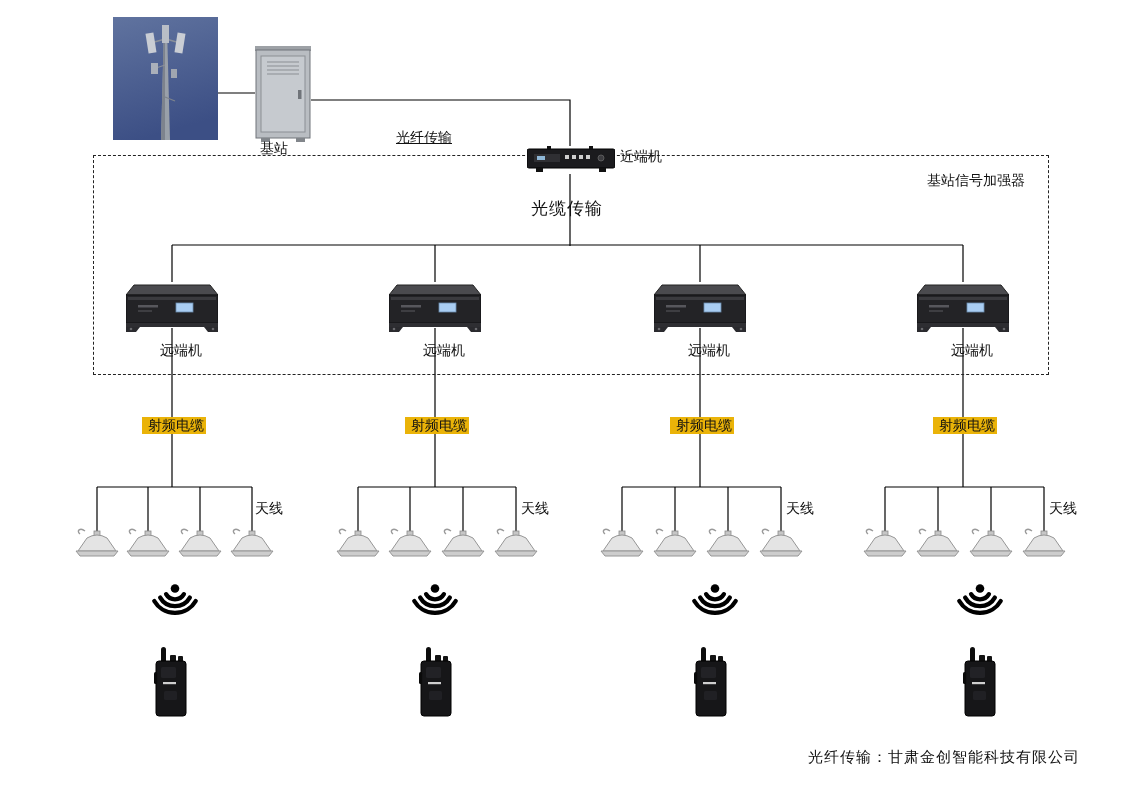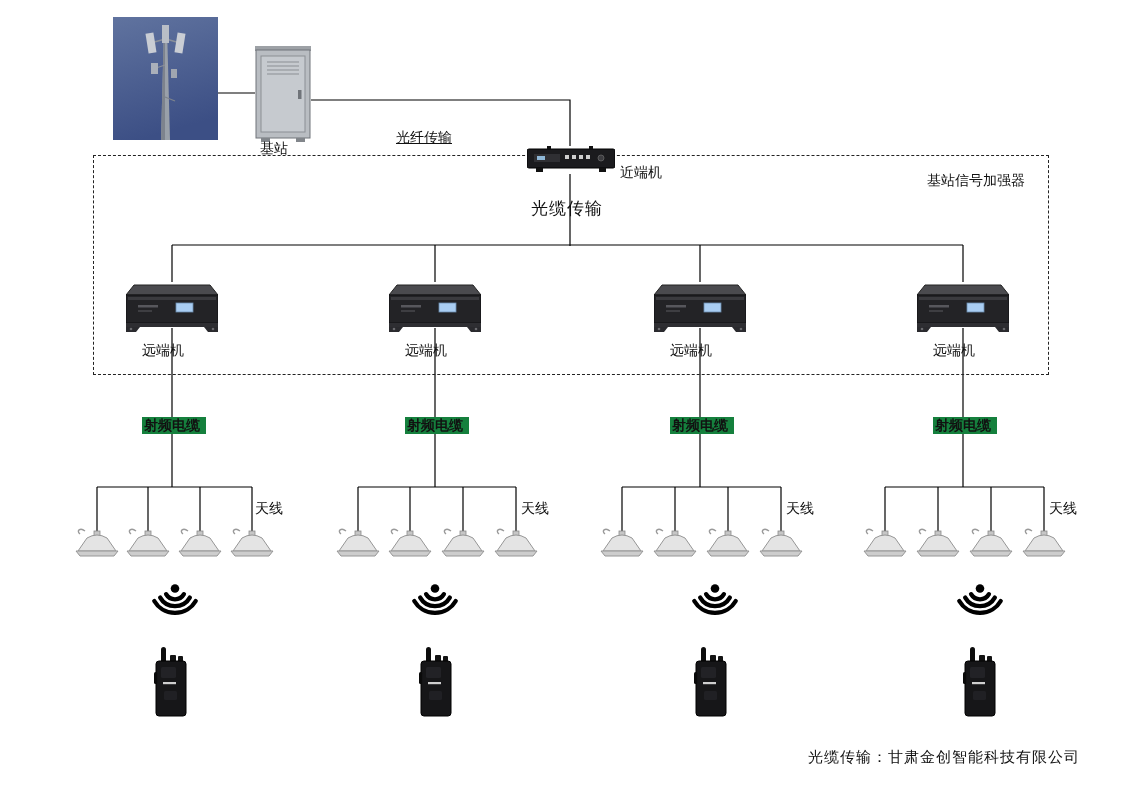--- a/index.html
+++ b/index.html
@@ -242,7 +242,7 @@
 
   <div class="lbl" style="left:260px;top:140px;">基站</div>
   <div class="lbl" style="left:396px;top:129px;text-decoration:underline;">光纤传输</div>
-  <div class="lbl" style="left:620px;top:164px;">近端机</div>
+  <div class="lbl" style="left:620px;top:148px;">近端机</div>
   <div class="lbl" style="left:884px;top:172px;margin-left:43px;">基站信号加强器</div>
   <div class="lbl lbl-big" style="left:531px;top:199px;">光缆传输</div>
 

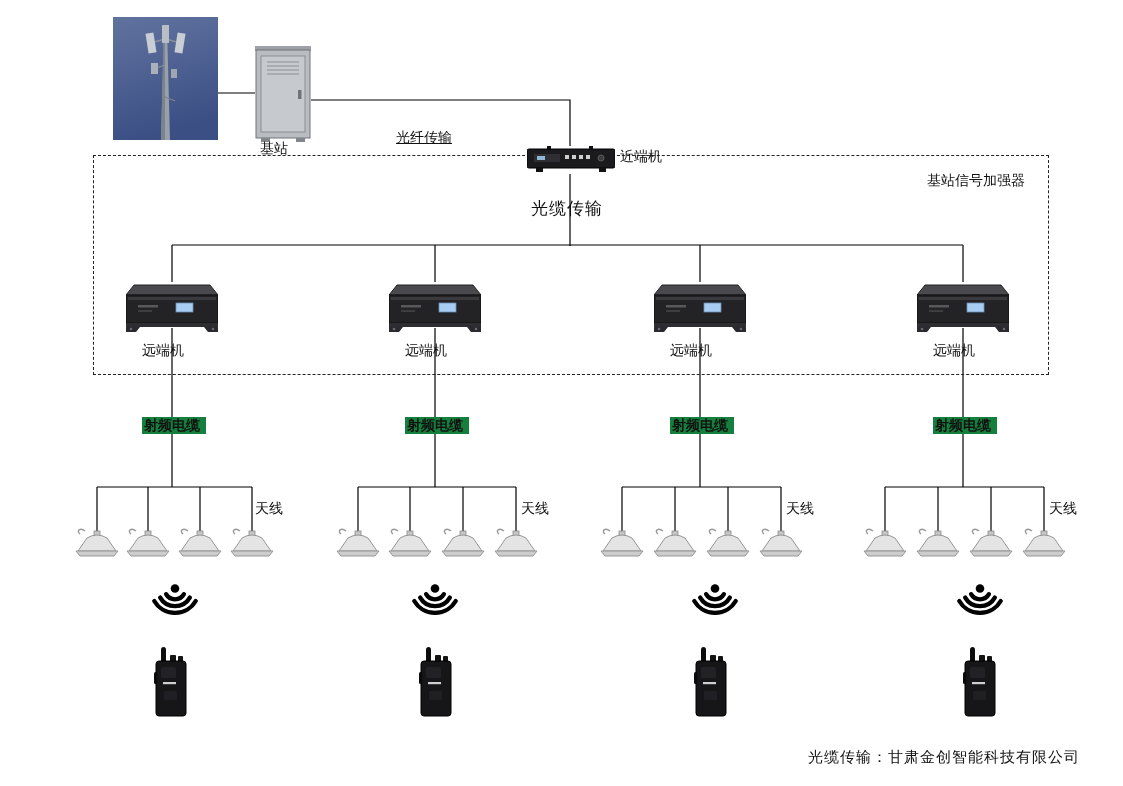--- a/index.html
+++ b/index.html
@@ -8,7 +8,7 @@
   .wires{position:absolute;left:0;top:0;}
   .lbl{position:absolute;font-size:14px;color:#111;white-space:nowrap;line-height:1.2;}
   .lbl-big{font-size:17px;letter-spacing:1px;text-align:right;}
-  .lbl-center{width:60px;text-align:left;}
+  .lbl-center{width:60px;text-align:right;}
   .lbl-bg{background:#15803d;padding:0 2px;font-weight:bold;}
   .credit{position:absolute;font-size:15px;color:#111;white-space:nowrap;letter-spacing:1px;}
   .dashed-box{position:absolute;border:1.6px dashed #222;background:transparent;}

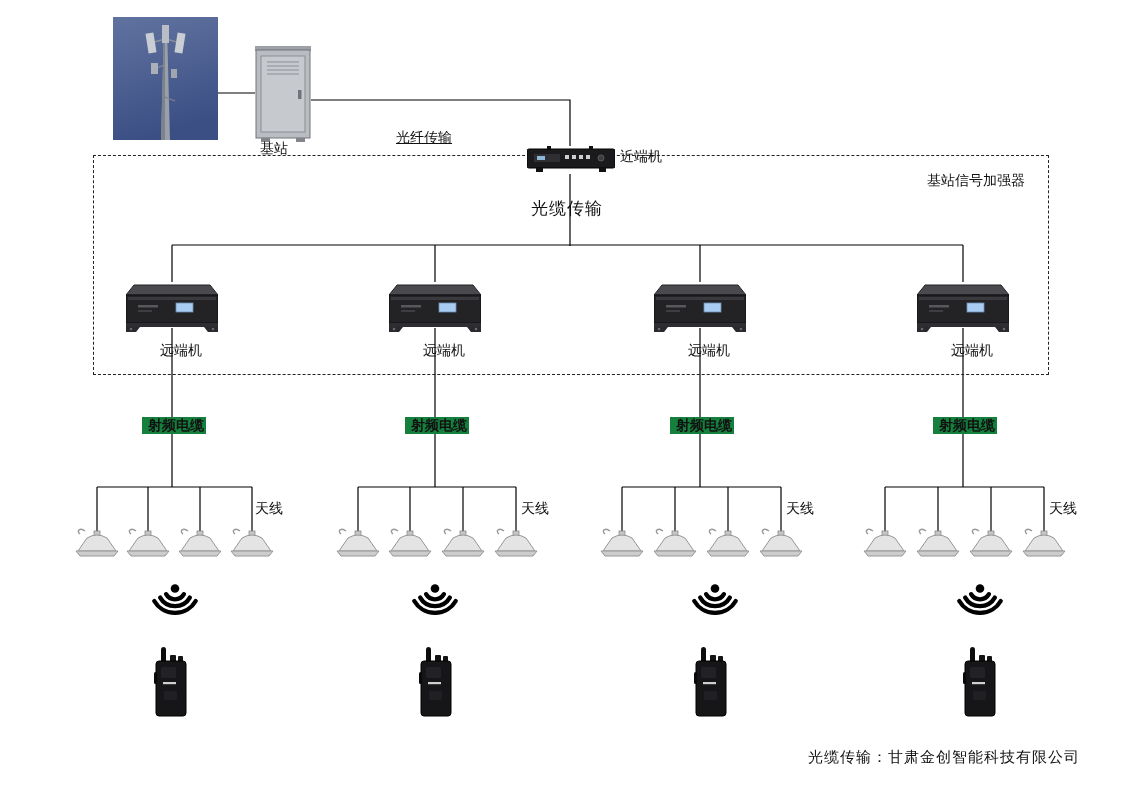--- a/index.html
+++ b/index.html
@@ -9,7 +9,7 @@
   .lbl{position:absolute;font-size:14px;color:#111;white-space:nowrap;line-height:1.2;}
   .lbl-big{font-size:17px;letter-spacing:1px;text-align:right;}
   .lbl-center{width:60px;text-align:right;}
-  .lbl-bg{background:#15803d;padding:0 2px;font-weight:bold;}
+  .lbl-bg{background:#eab308;padding:0 2px;}
   .credit{position:absolute;font-size:15px;color:#111;white-space:nowrap;letter-spacing:1px;}
   .dashed-box{position:absolute;border:1.6px dashed #222;background:transparent;}
   svg.part{position:absolute;display:block;}

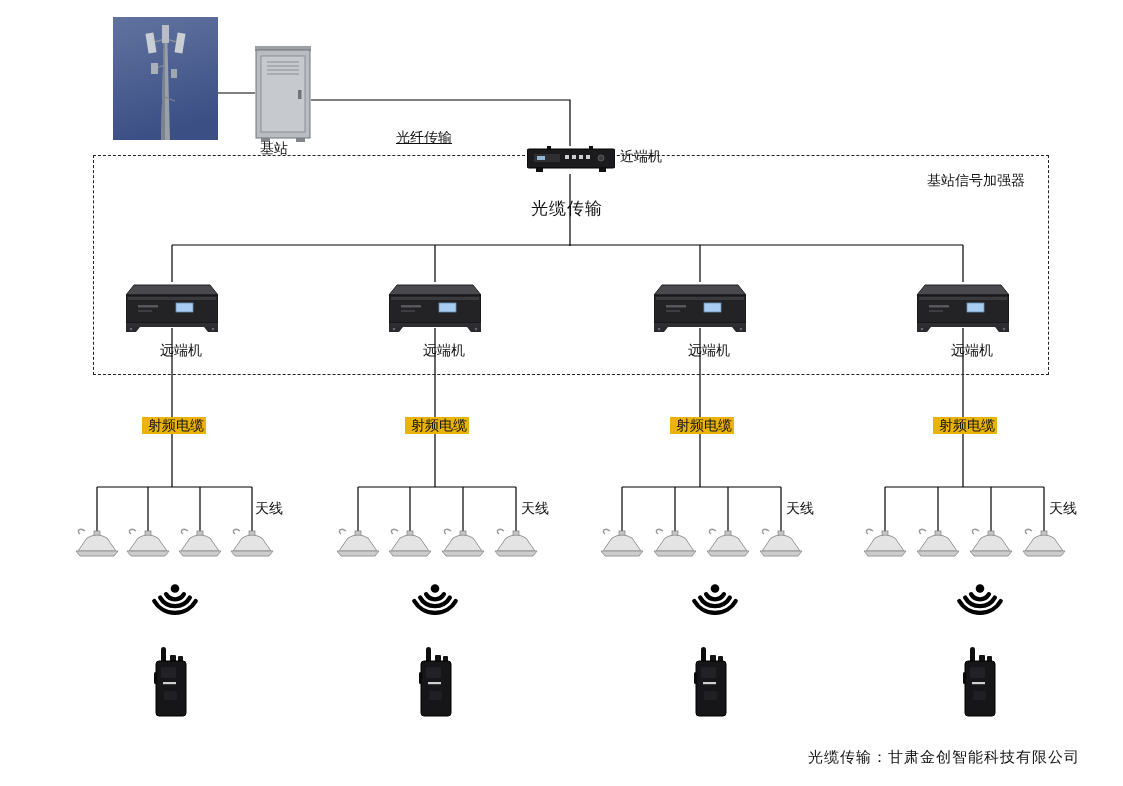--- a/index.html
+++ b/index.html
@@ -261,7 +261,7 @@
   <div class="lbl" style="left:786px;top:500px;">天线</div>
   <div class="lbl" style="left:1049px;top:500px;">天线</div>
 
-  <div class="credit" style="left:808px;top:748px;">光缆传输：甘肃金创智能科技有限公司</div>
+  <div class="credit" style="left:808px;top:748px;">光纤传输：甘肃金创智能科技有限公司</div>
 
 </div>
 

